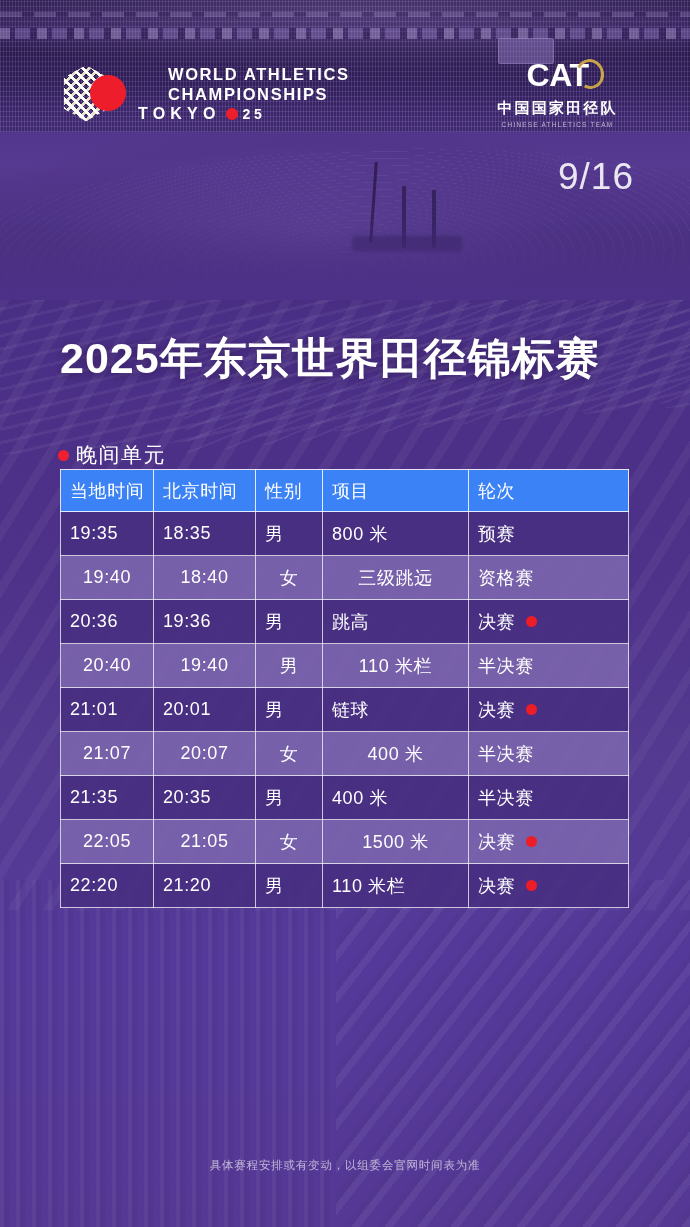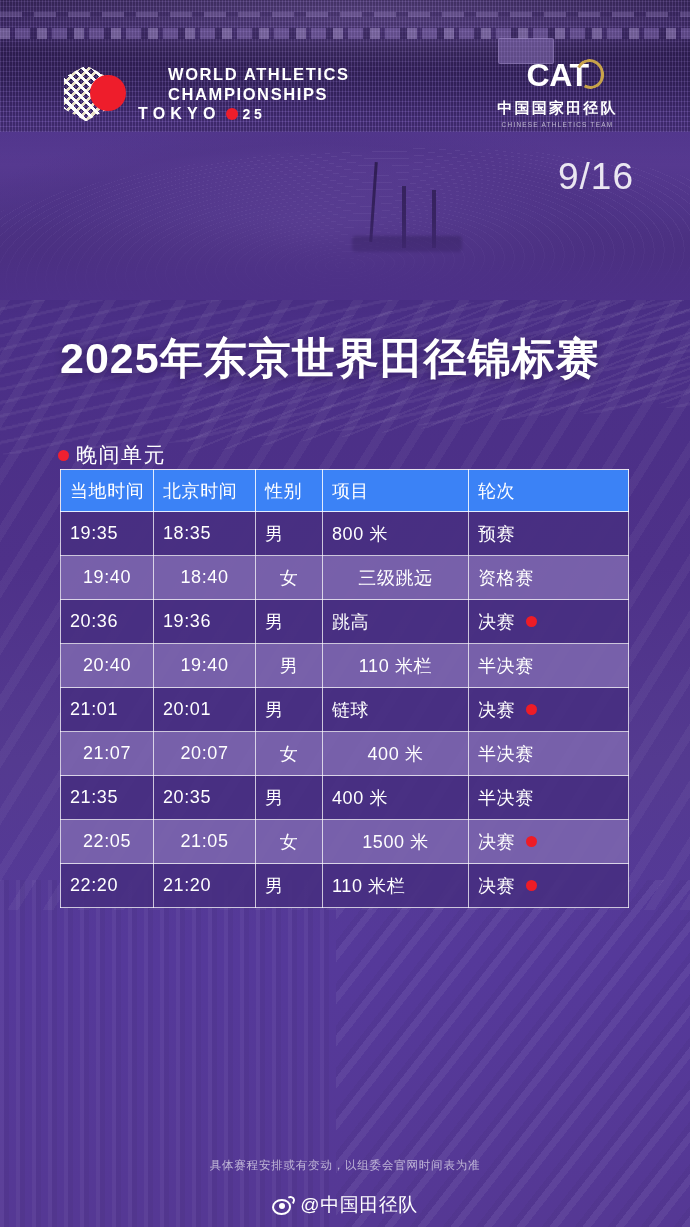--- a/index.html
+++ b/index.html
@@ -727,14 +727,6 @@
 
   <div class="footnote">具体赛程安排或有变动，以组委会官网时间表为准</div>
 
-  <div class="weibo">
-    <span class="weibo-icon">
-      <span class="eye"></span>
-      <span class="pupil"></span>
-      <span class="arc"></span>
-    </span>
-    <span class="weibo-handle">@中国田径队</span>
-  </div>
 
 </div>
 

